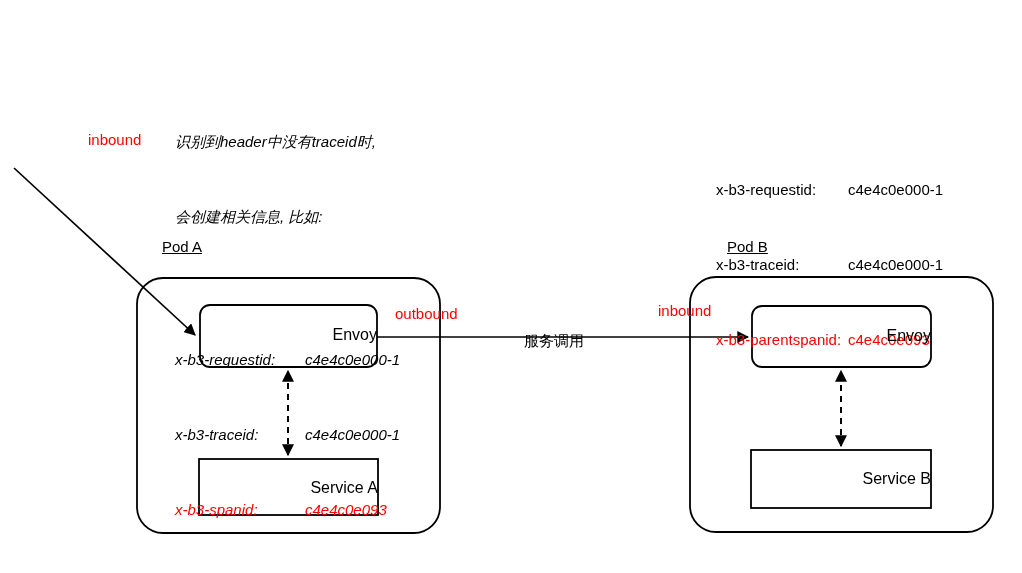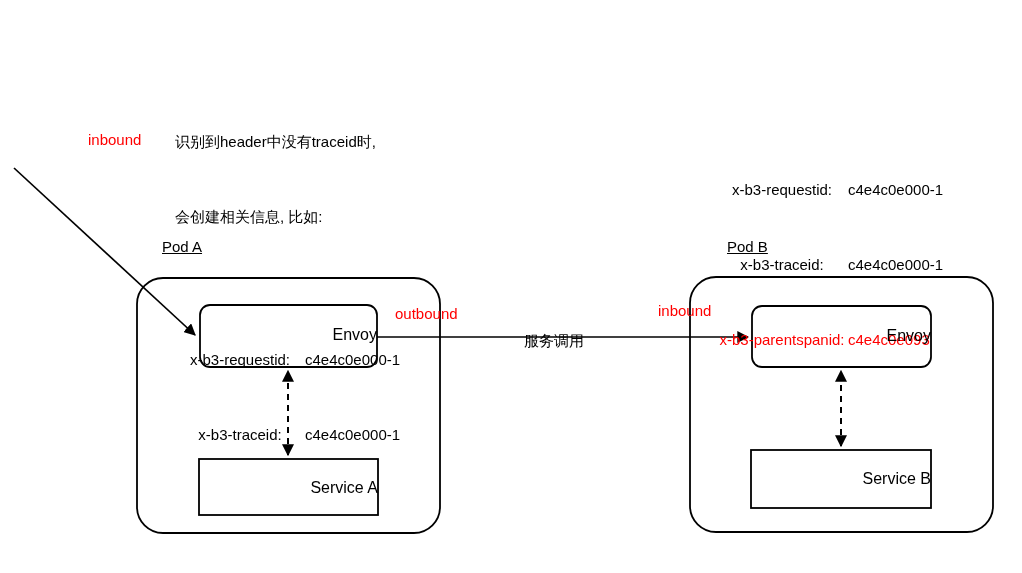--- a/index.html
+++ b/index.html
@@ -101,7 +101,7 @@
 
   <div class="edge-label red" style="left:88px; top:131px;">inbound</div>
 
-  <div class="note-block" style="left:175px; top:79px;">
+  <div class="note-block" style="left:175px; top:79px;font-style:italic;">
     <span class="note-line">识别到header中没有traceid时,</span>
     <span class="note-line">会创建相关信息, 比如:</span>
     <span class="note-line" style="height:18px;">&nbsp;</span>

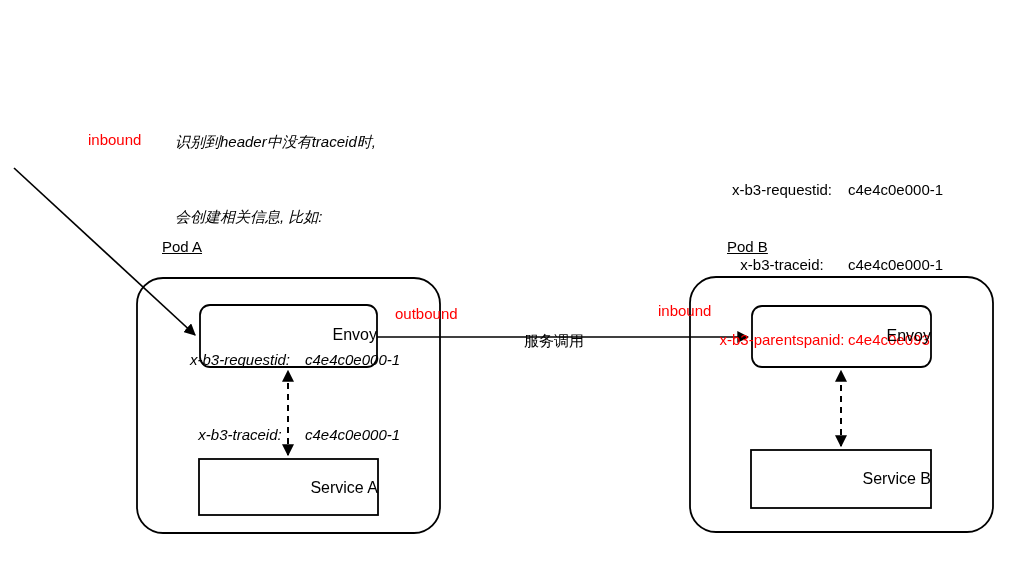--- a/index.html
+++ b/index.html
@@ -40,7 +40,6 @@
   }
   .kv {
     display: inline-block;
-    text-align: center;
   }
   .box-label {
     position: absolute;

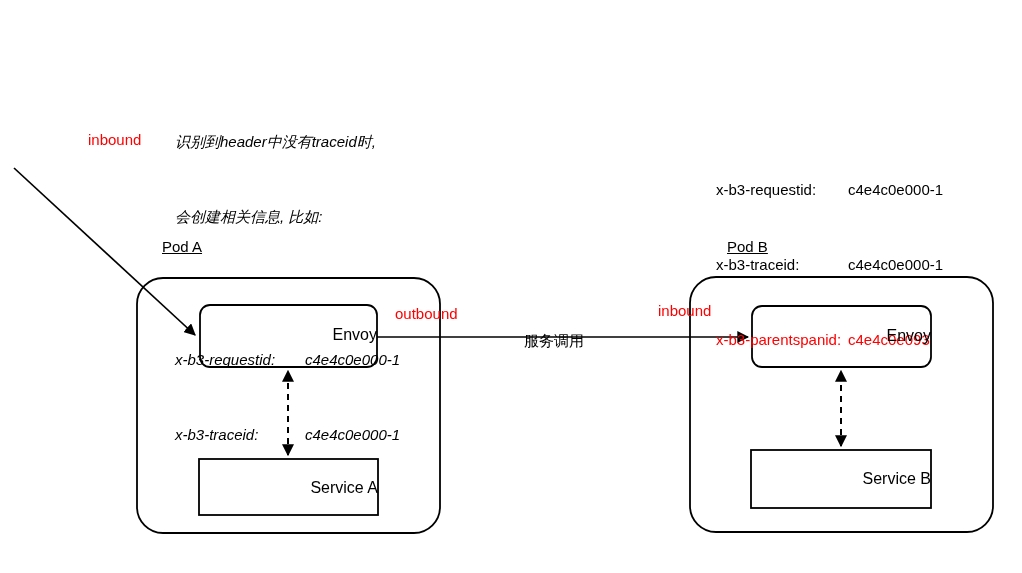--- a/index.html
+++ b/index.html
@@ -106,6 +106,7 @@
     <span class="note-line" style="height:18px;">&nbsp;</span>
     <span class="note-line"><span class="kv" style="width:130px;">x-b3-requestid:</span><span>c4e4c0e000-1</span></span>
     <span class="note-line"><span class="kv" style="width:130px;">x-b3-traceid:</span><span>c4e4c0e000-1</span></span>
+    <span class="note-line red"><span class="kv" style="width:130px;">x-b3-spanid:</span><span>c4e4c0e093</span></span>
   </div>
 
   <div class="note-block" style="left:716px; top:59px;">

